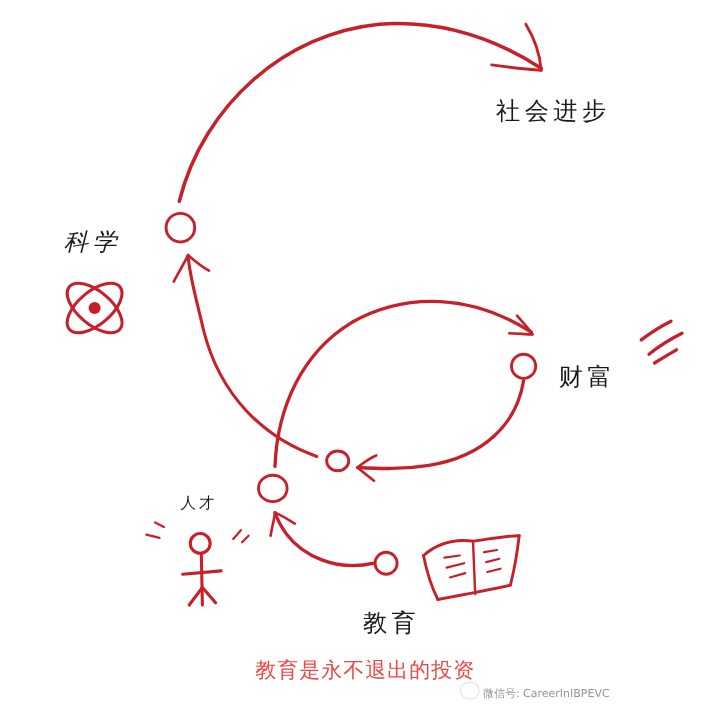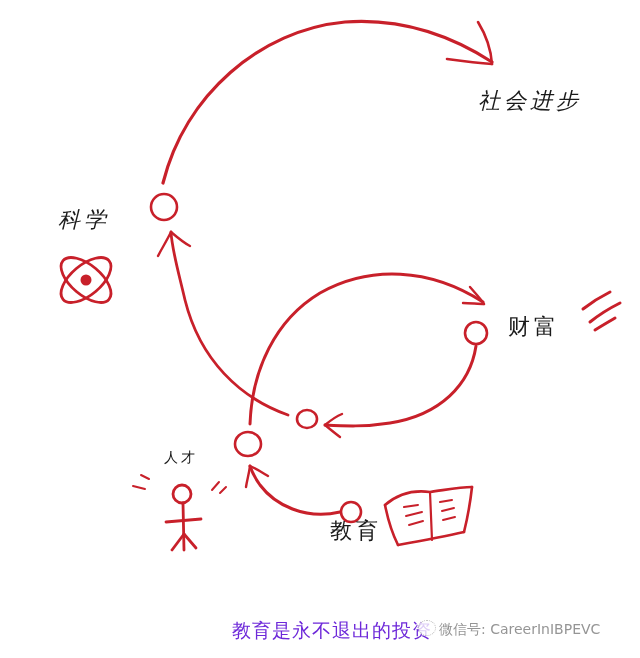--- a/index.html
+++ b/index.html
@@ -133,7 +133,7 @@
   </g>
 </svg>
 
-<div class="lbl" style="left:478px; top:86px;font-style:italic;">社会进步</div>
+<div class="lbl" style="left:451px; top:86px;">社会进步</div>
 <div class="lbl" style="left:58px; top:205px;font-style:italic;">科学</div>
 <div class="lbl" style="left:508px; top:312px;">财富</div>
 <div class="lbl" style="left:164px; top:449px; font-size:14px; letter-spacing:3px;">人才</div>

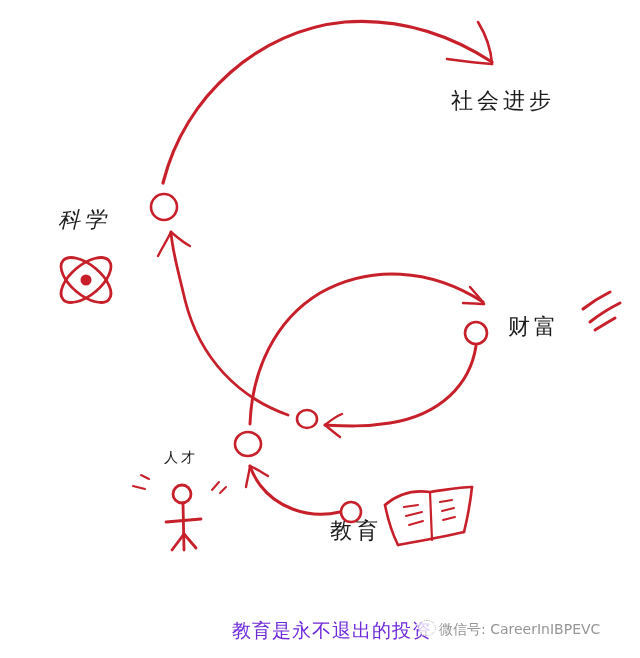--- a/index.html
+++ b/index.html
@@ -135,7 +135,7 @@
 
 <div class="lbl" style="left:451px; top:86px;">社会进步</div>
 <div class="lbl" style="left:58px; top:205px;font-style:italic;">科学</div>
-<div class="lbl" style="left:508px; top:312px;">财富</div>
+<div class="lbl" style="left:508px; top:328px;">财富</div>
 <div class="lbl" style="left:164px; top:449px; font-size:14px; letter-spacing:3px;">人才</div>
 <div class="lbl" style="left:330px; top:516px;">教育</div>
 

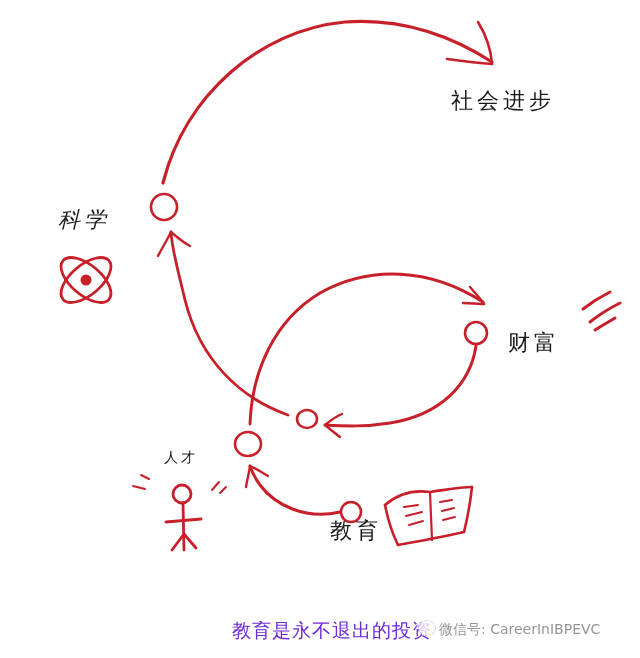--- a/index.html
+++ b/index.html
@@ -137,7 +137,7 @@
 <div class="lbl" style="left:58px; top:205px;font-style:italic;">科学</div>
 <div class="lbl" style="left:508px; top:328px;">财富</div>
 <div class="lbl" style="left:164px; top:449px; font-size:14px; letter-spacing:3px;">人才</div>
-<div class="lbl" style="left:330px; top:516px;">教育</div>
+<div class="lbl" style="left:330px; top:552px;">教育</div>
 
 <div class="caption">教育是永不退出的投资</div>
 

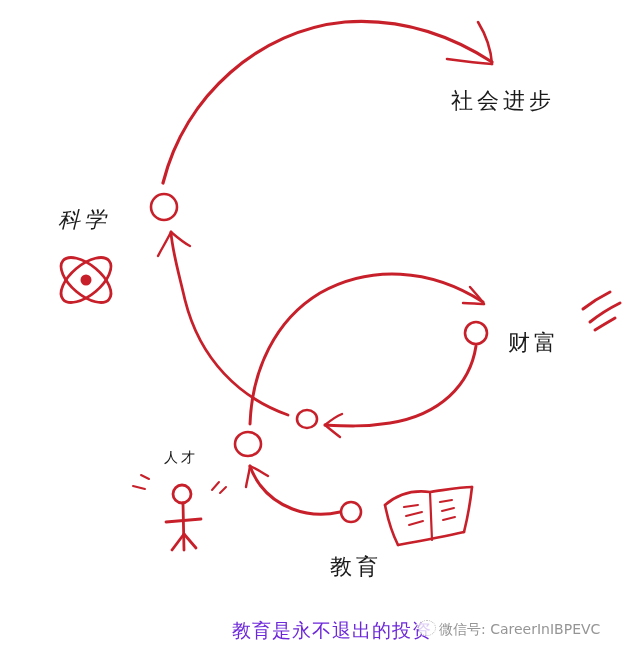--- a/index.html
+++ b/index.html
@@ -16,10 +16,10 @@
     }
     .caption {
       position: absolute;
-      left: 232px; top: 618px;
+      left: 232px; top: 596px;
       font-family: Liberation Sans, sans-serif;
       font-size: 19px;
-      color: #6d28d9;
+      color: #ef4444;
       letter-spacing: 1px;
       white-space: nowrap;
     }

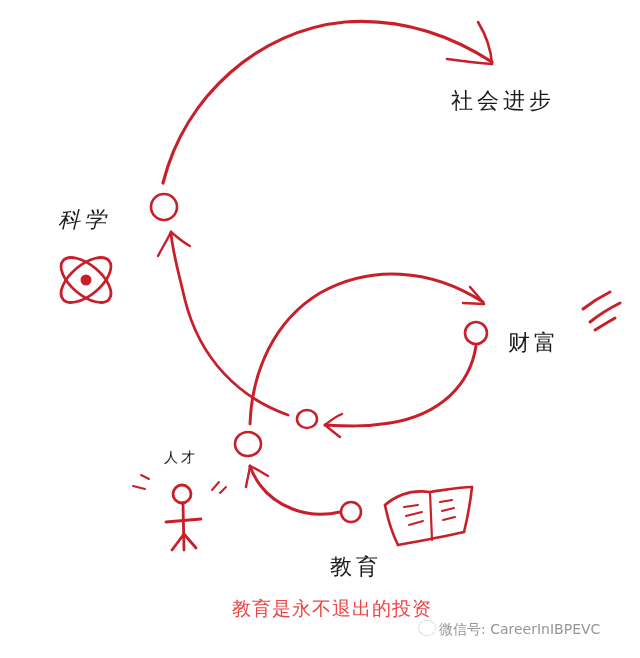--- a/index.html
+++ b/index.html
@@ -27,7 +27,7 @@
       position: absolute;
       left: 418px; top: 620px;
       font-family: "DejaVu Sans", sans-serif;
-      font-size: 14px;
+      font-size: 10px;
       color: #8a8a8a;
       white-space: nowrap;
       opacity: 0.9;

